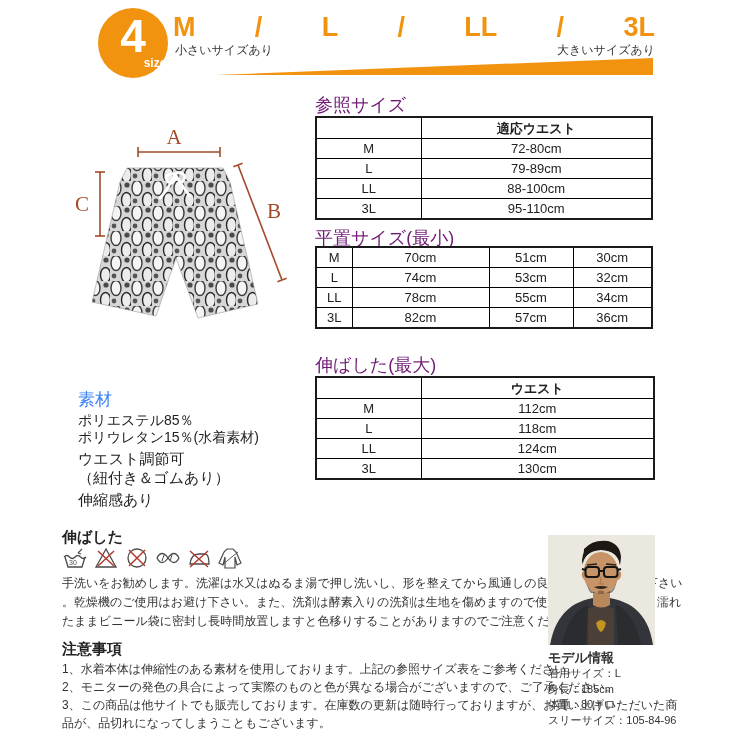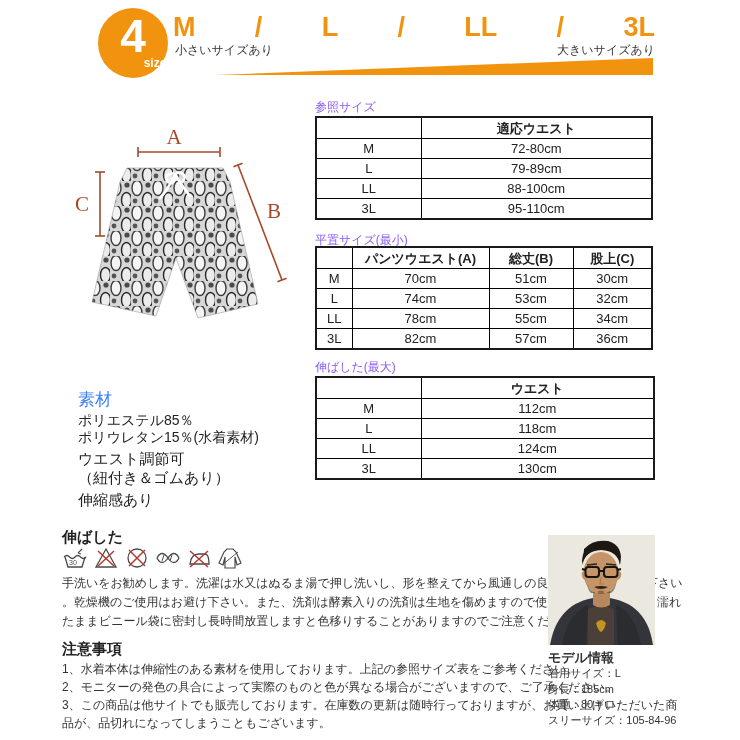--- a/index.html
+++ b/index.html
@@ -26,7 +26,7 @@
   .wedge{left:215px;top:57px;}
 
   
-  .tbl-title{font-size:12px;color:#8b5cf6;margin-top:6px;}
+  .tbl-title{font-size:18px;color:#701a75;}
   .sec-title{font-size:15px;font-weight:bold;color:#222;}
   .mat-title{font-size:17px;color:#3b82f6;}
   .mat-line{font-size:14px;color:#222;line-height:1.22;}

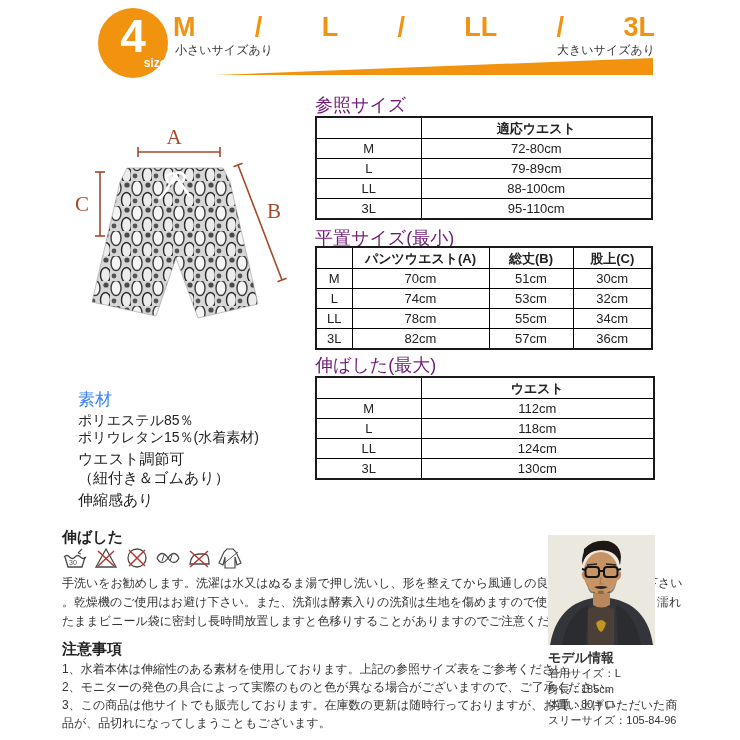--- a/index.html
+++ b/index.html
@@ -158,12 +158,6 @@
       <col>
     </colgroup>
   <tbody>
-      <tr>
-    <th></th>
-    <th>パンツウエスト(A)</th>
-    <th>総丈(B)</th>
-    <th>股上(C)</th>
-  </tr>
   <tr>
     <td>M</td>
     <td>70cm</td>

